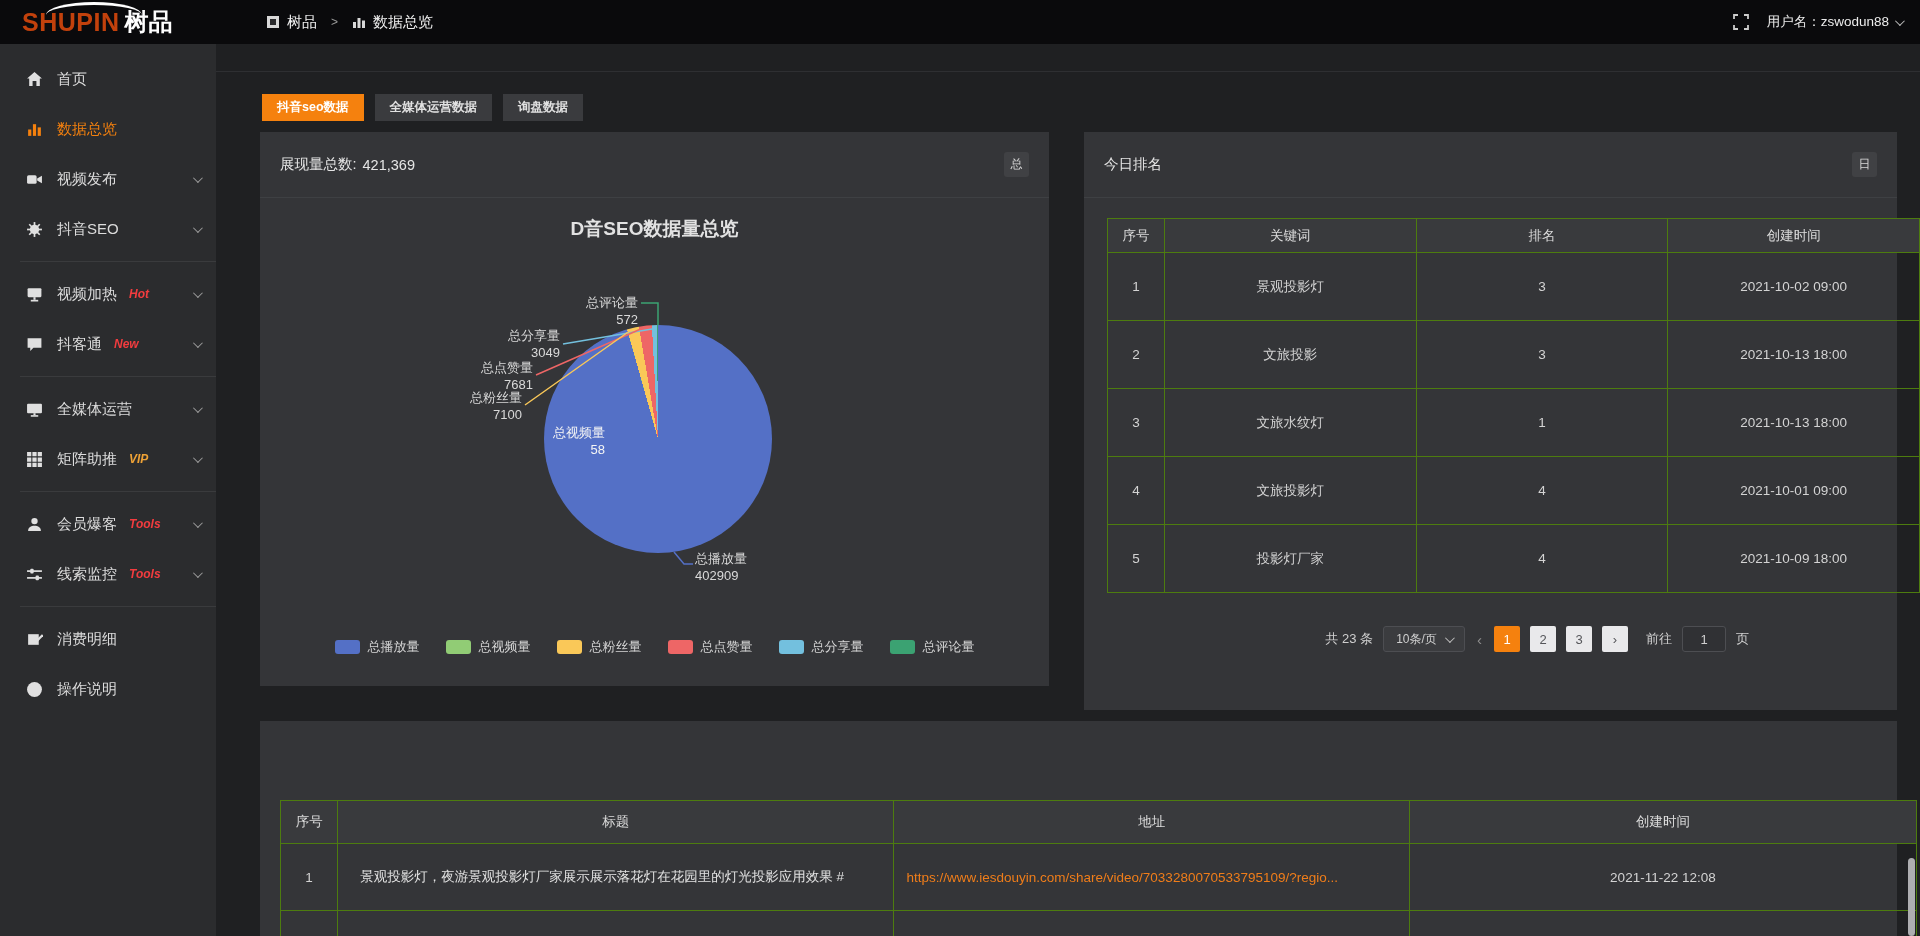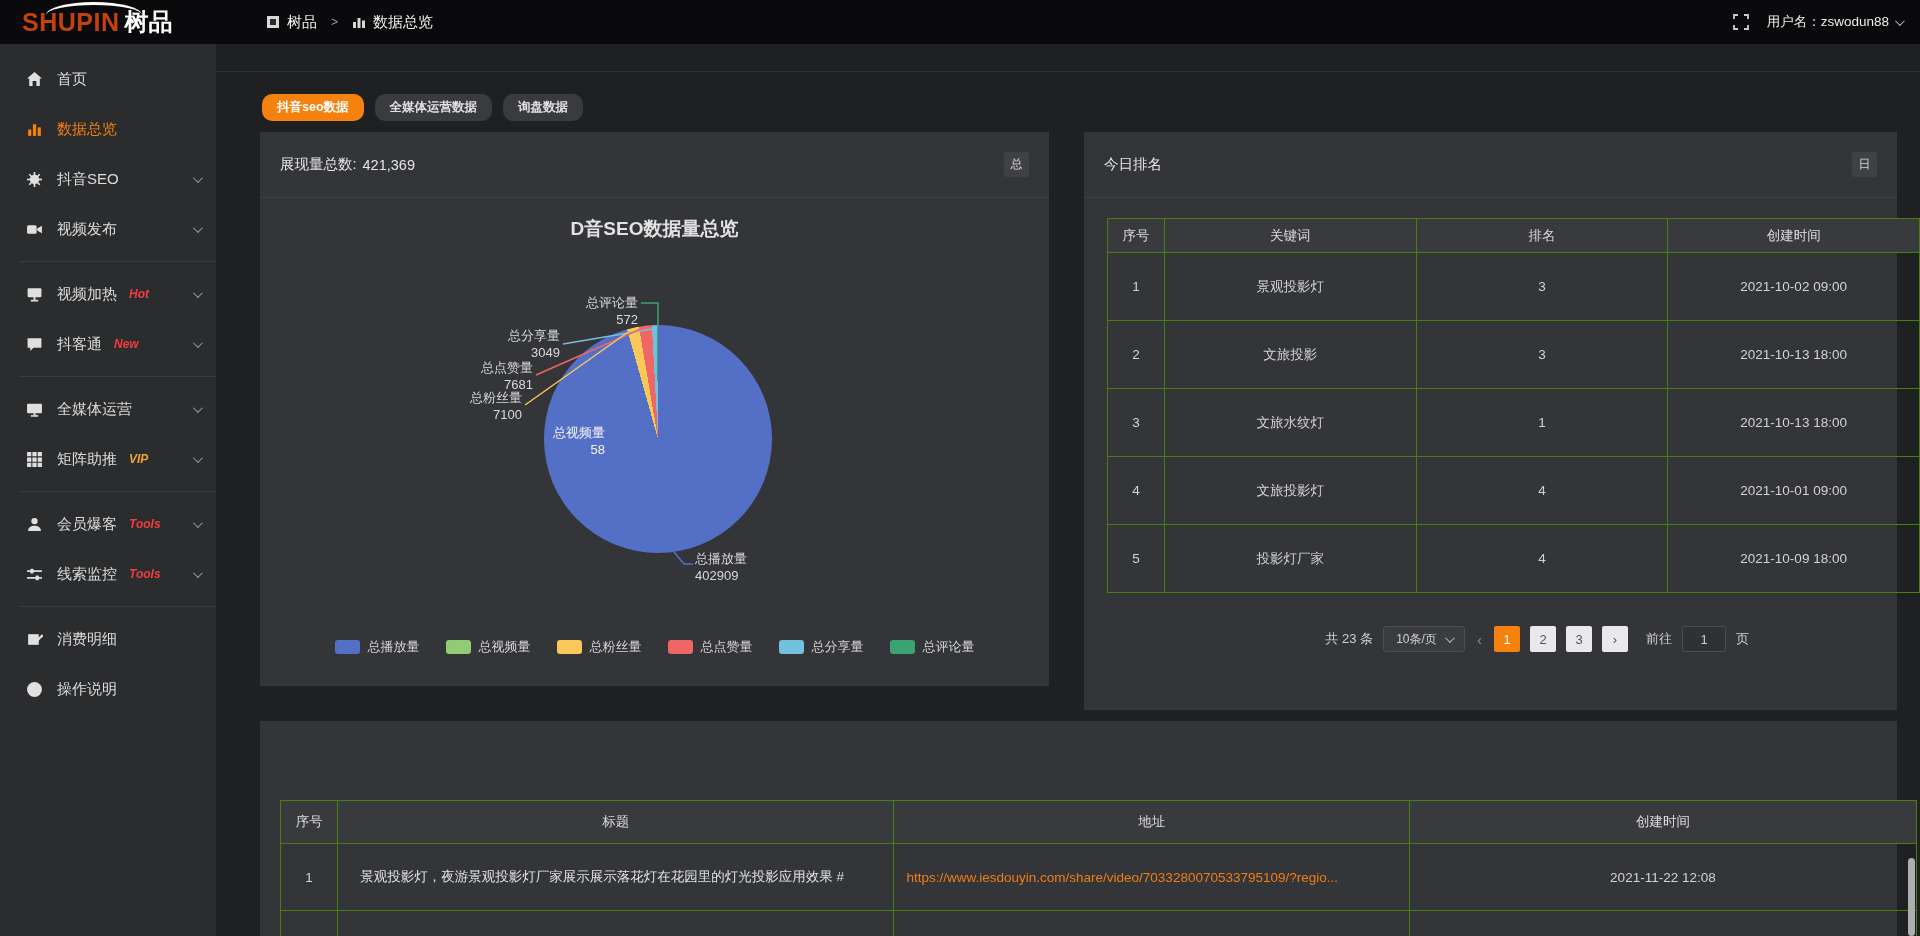--- a/index.html
+++ b/index.html
@@ -36,7 +36,7 @@
   .content { position:absolute; left:216px; top:44px; right:0; bottom:0; background:#1f2022; }
   .top-divline { position:absolute; left:0; right:0; top:27px; height:1px; background:#2e2f32; }
   .tabs { position:absolute; left:46px; top:50px; display:flex; gap:11px; }
-  .tab { height:27px; padding:4px 15px; display:flex; align-items:center; font-size:12.5px; font-weight:600; border-radius:10px; background:#3a3b3e; color:#e2e2e2; cursor:pointer; }
+  .tab { height:27px; padding:4px 15px; display:flex; align-items:center; font-size:12.5px; font-weight:600; border-radius:0; background:#3a3b3e; color:#e2e2e2; cursor:pointer; }
   .tab.active { background:#f5810e; color:#fff; }
 
   .panel { position:absolute; background:#343538; border-radius:0; }

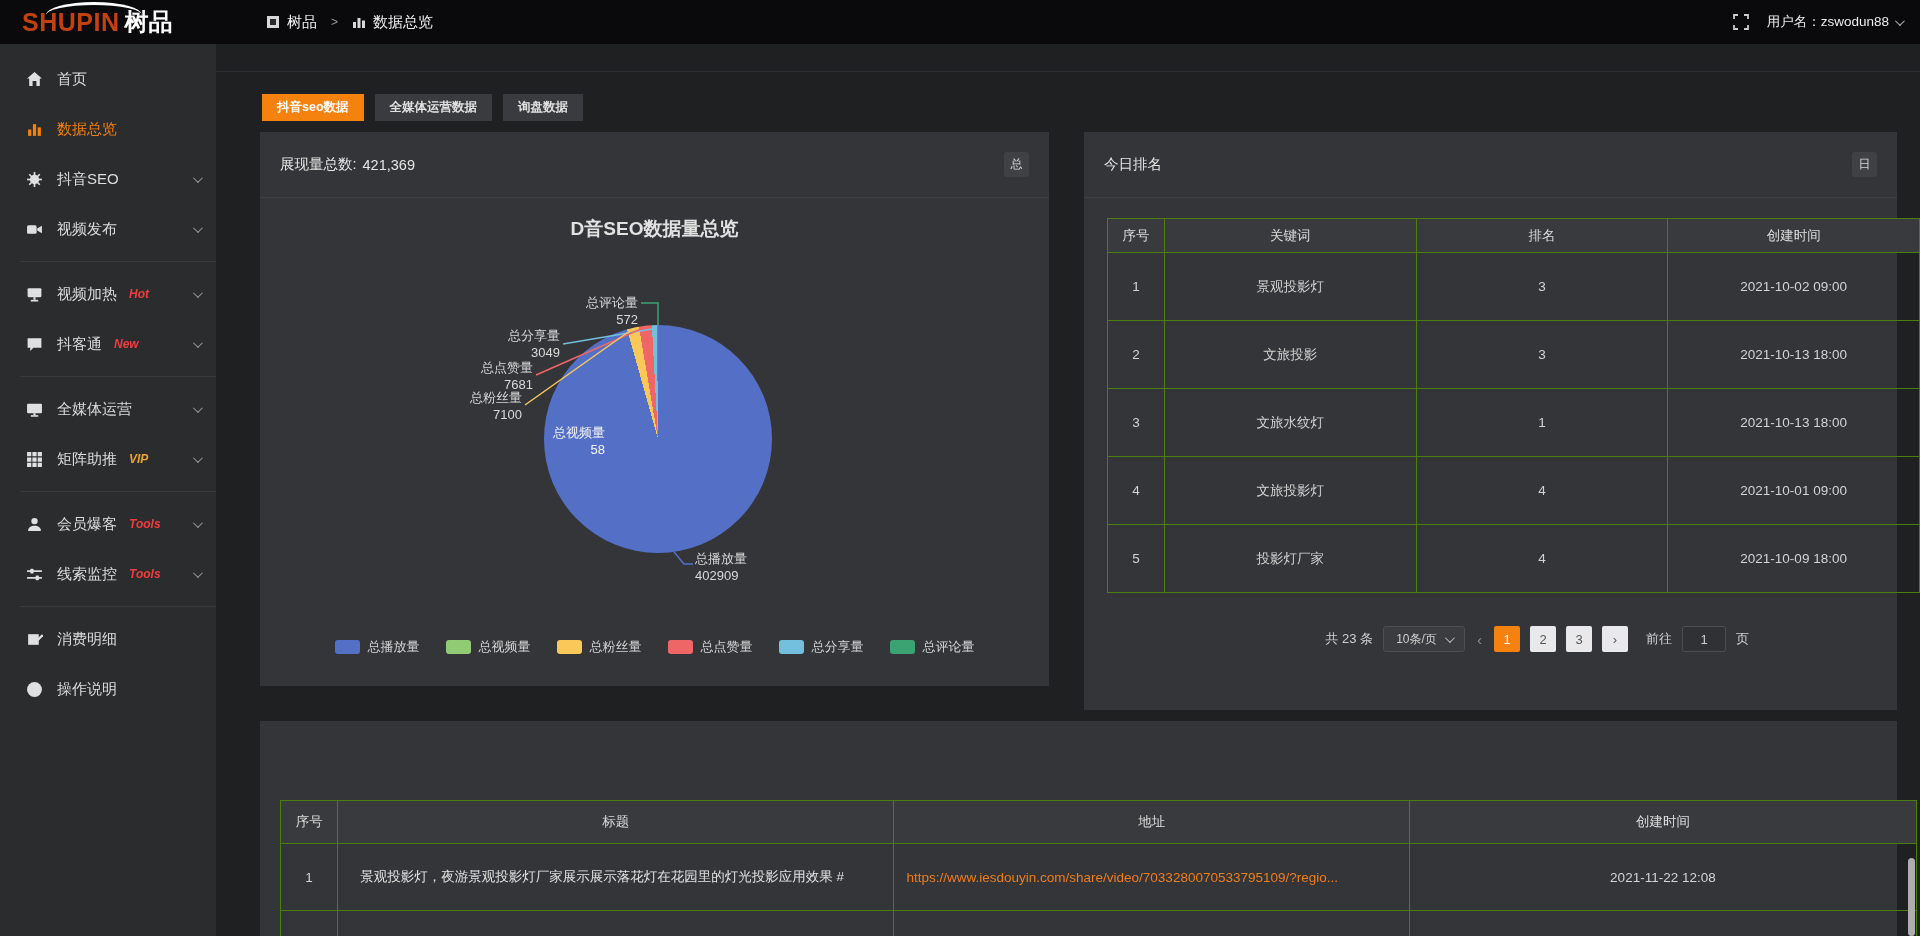--- a/index.html
+++ b/index.html
@@ -156,6 +156,14 @@
   </div>
   <div class="side-item">
     <svg class="icn" viewBox="0 0 16 16">
+        <rect x="1" y="4" width="9" height="8" rx="1.5"></rect>
+        <path d="M10.5 7 L15 4.5 v7 L10.5 9 z"></path>
+      </svg>
+    <span>视频发布</span>
+    <span class="side-chev"></span>
+  </div>
+  <div class="side-item">
+    <svg class="icn" viewBox="0 0 16 16">
         <rect x="7.2" y="1" width="1.6" height="14"></rect>
         <rect x="7.2" y="1" width="1.6" height="14" transform="rotate(45 8 8)"></rect>
         <rect x="7.2" y="1" width="1.6" height="14" transform="rotate(90 8 8)"></rect>
@@ -164,14 +172,6 @@
         <circle cx="8" cy="8" r="1.7" fill="#2b2c2e"></circle>
       </svg>
     <span>抖音SEO</span>
-    <span class="side-chev"></span>
-  </div>
-  <div class="side-item">
-    <svg class="icn" viewBox="0 0 16 16">
-        <rect x="1" y="4" width="9" height="8" rx="1.5"></rect>
-        <path d="M10.5 7 L15 4.5 v7 L10.5 9 z"></path>
-      </svg>
-    <span>视频发布</span>
     <span class="side-chev"></span>
   </div>
   <div class="side-div"></div>

